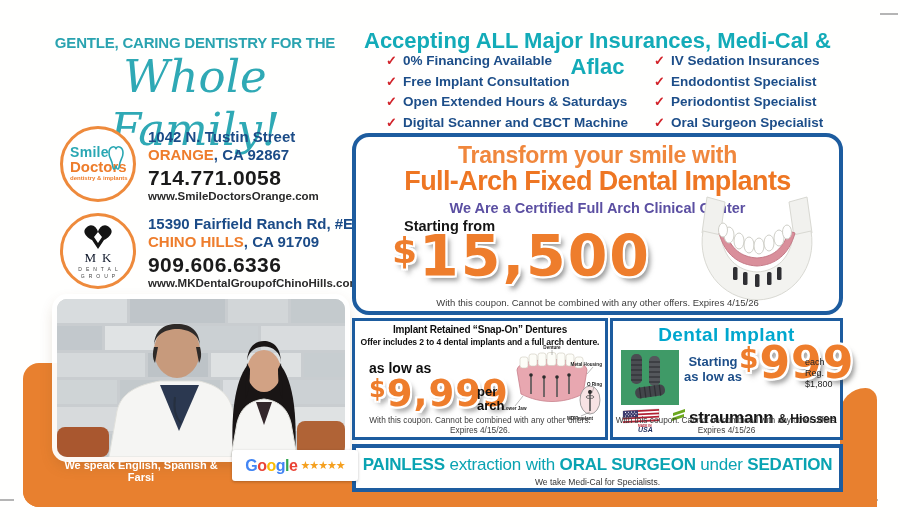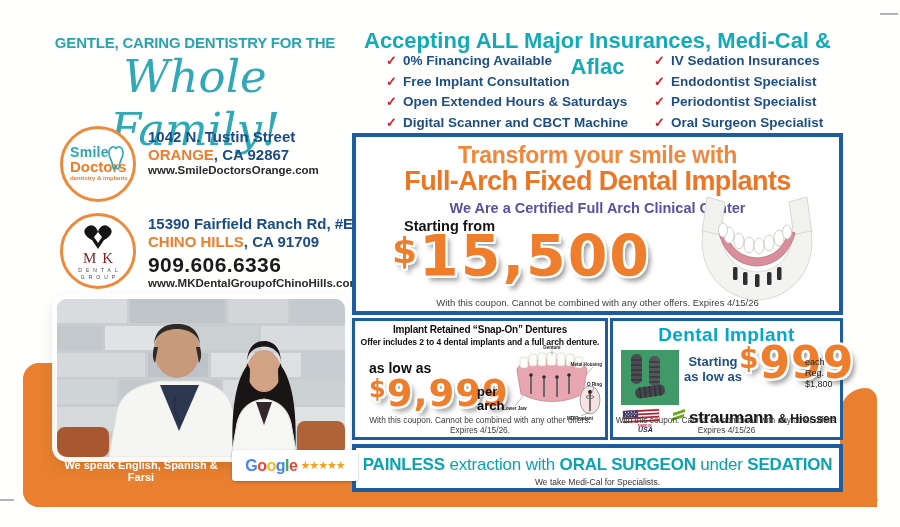--- a/index.html
+++ b/index.html
@@ -59,7 +59,7 @@
   .chk-note { line-height:19px; padding-left:22px; color:#13ABB8; font-size:12.5px; font-weight:bold; white-space:nowrap; }
   
   .bluebox { position:absolute; background:#fff; border:4px solid #1D5C9F; z-index:2; }
-  .main-box { left:352px; top:133px; width:491px; height:182px; }
+  .main-box { left:352px; top:133px; width:491px; height:182px;border-radius:17px; }
   .mo-t1 { margin-top:5px; text-align:center; font-size:23px; font-weight:bold; color:#F0873D; letter-spacing:-.3px; }
   .mo-t2 { text-align:center; font-size:27px; font-weight:bold; color:#EE7623; letter-spacing:-.6px; margin-top:-3px; }
   .mo-sub { text-align:center; font-size:14.5px; font-weight:bold; color:#5B4FA2; margin-top:3px; }

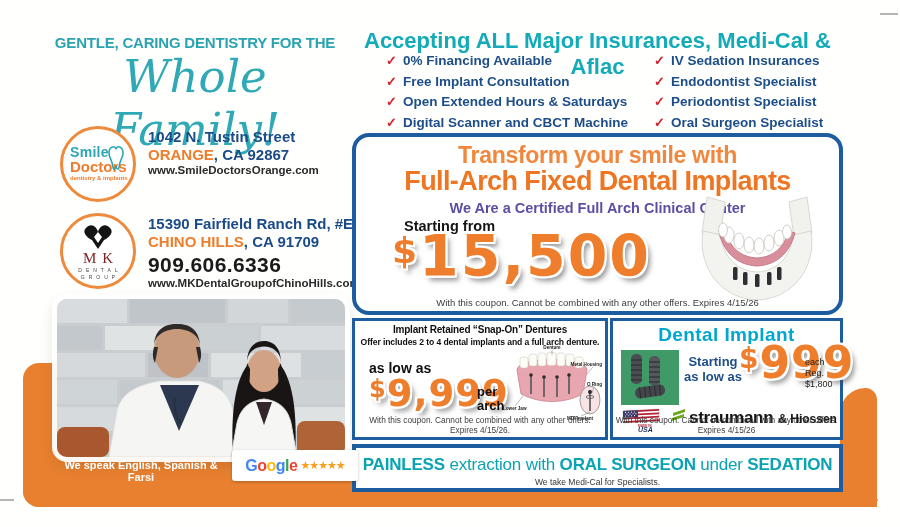--- a/index.html
+++ b/index.html
@@ -125,6 +125,7 @@
   <div class="loc-text loc1">
     <div class="loc-street">1042 N. Tustin Street</div>
     <div class="loc-street"><span class="city">ORANGE</span><span>, CA 92867</span></div>
+    <div class="loc-phone">714.771.0058</div>
     <div class="loc-web">www.SmileDoctorsOrange.com</div>
   </div>
 

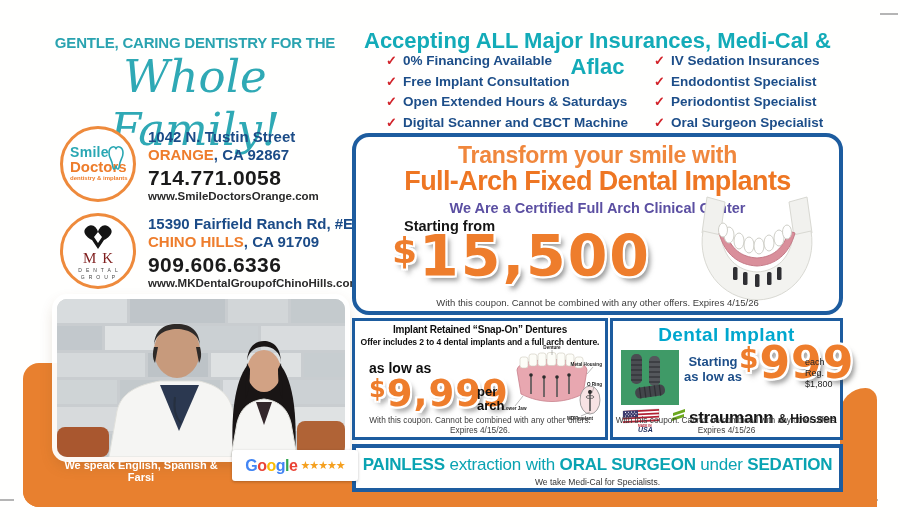--- a/index.html
+++ b/index.html
@@ -27,7 +27,7 @@
   .sd-tag     { color:#EE7D2C; font-weight:bold; font-size:6px; }
   .sd-tooth   { position:absolute; right:7px; top:15px; }
   .mk-logo { left:60px; top:213px; text-align:center; padding-top:8px; }
-  .mk-mk   { font-family:"Liberation Serif", serif; font-size:15px; letter-spacing:6px; color:#7f1d1d; margin-left:6px; }
+  .mk-mk   { font-family:"Liberation Serif", serif; font-size:13px; letter-spacing:6px; color:#0f172a; margin-left:6px; }
   .mk-tiny { font-size:5px; letter-spacing:4px; color:#444; margin-left:4px; line-height:7px; }
   .loc-text { position:absolute; left:148px; width:210px; }
   .loc1 { top:128px; } .loc2 { top:215px; }

